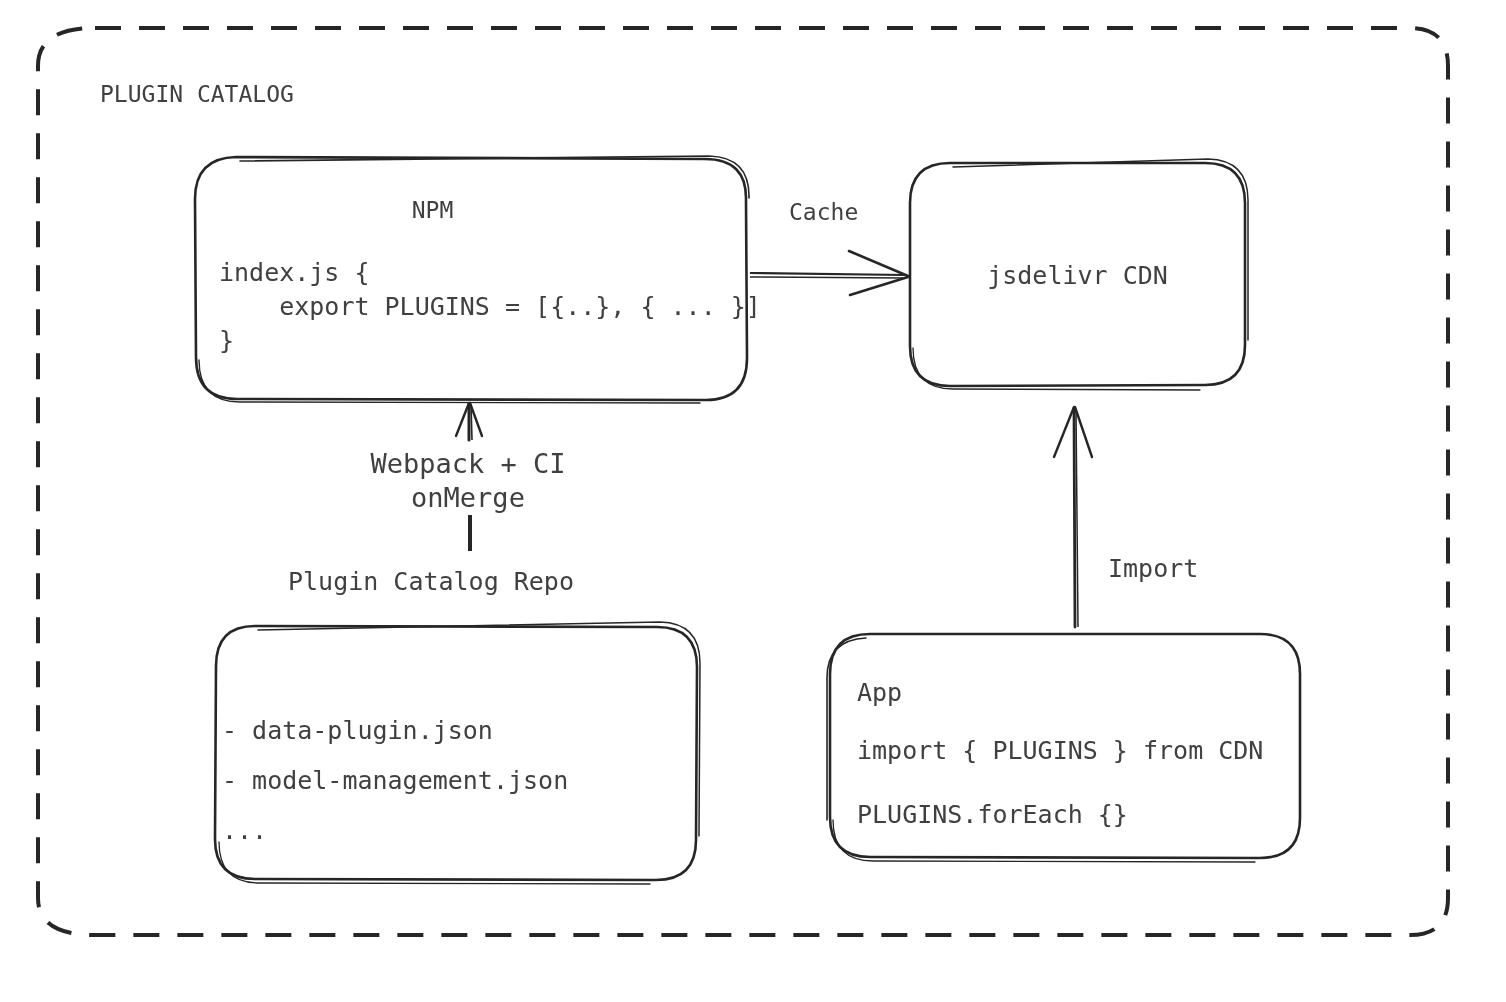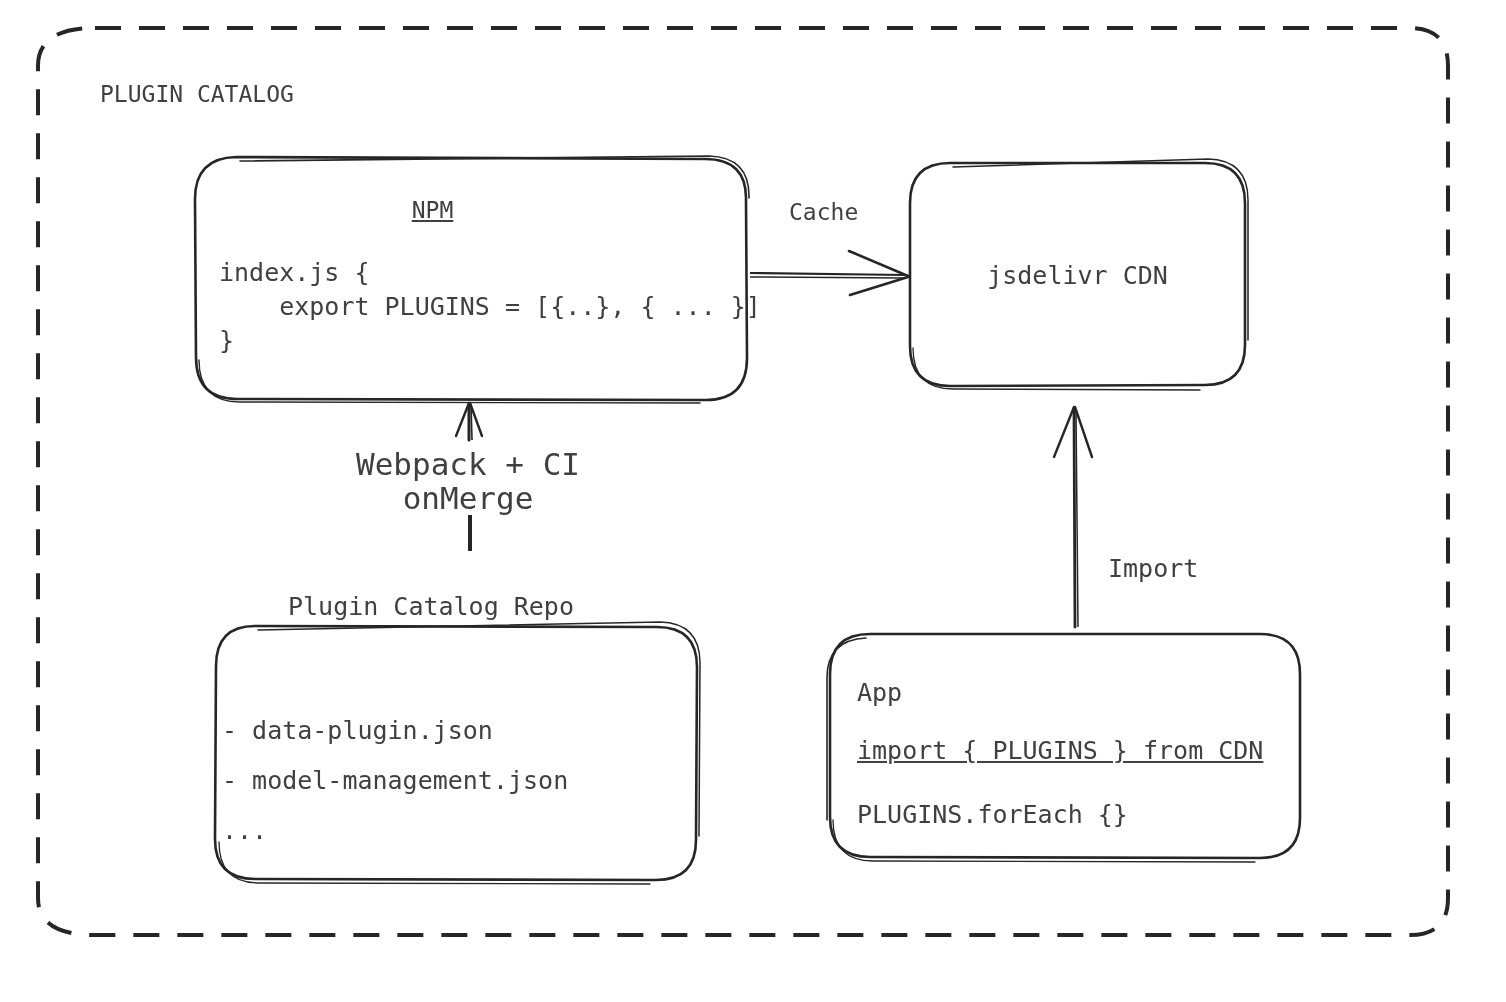--- a/index.html
+++ b/index.html
@@ -52,7 +52,6 @@
     text-align: center;
     font-size: 23px;
     line-height: 28px;
-    text-decoration: underline;
   }
   #npm-code {
     left: 219px;

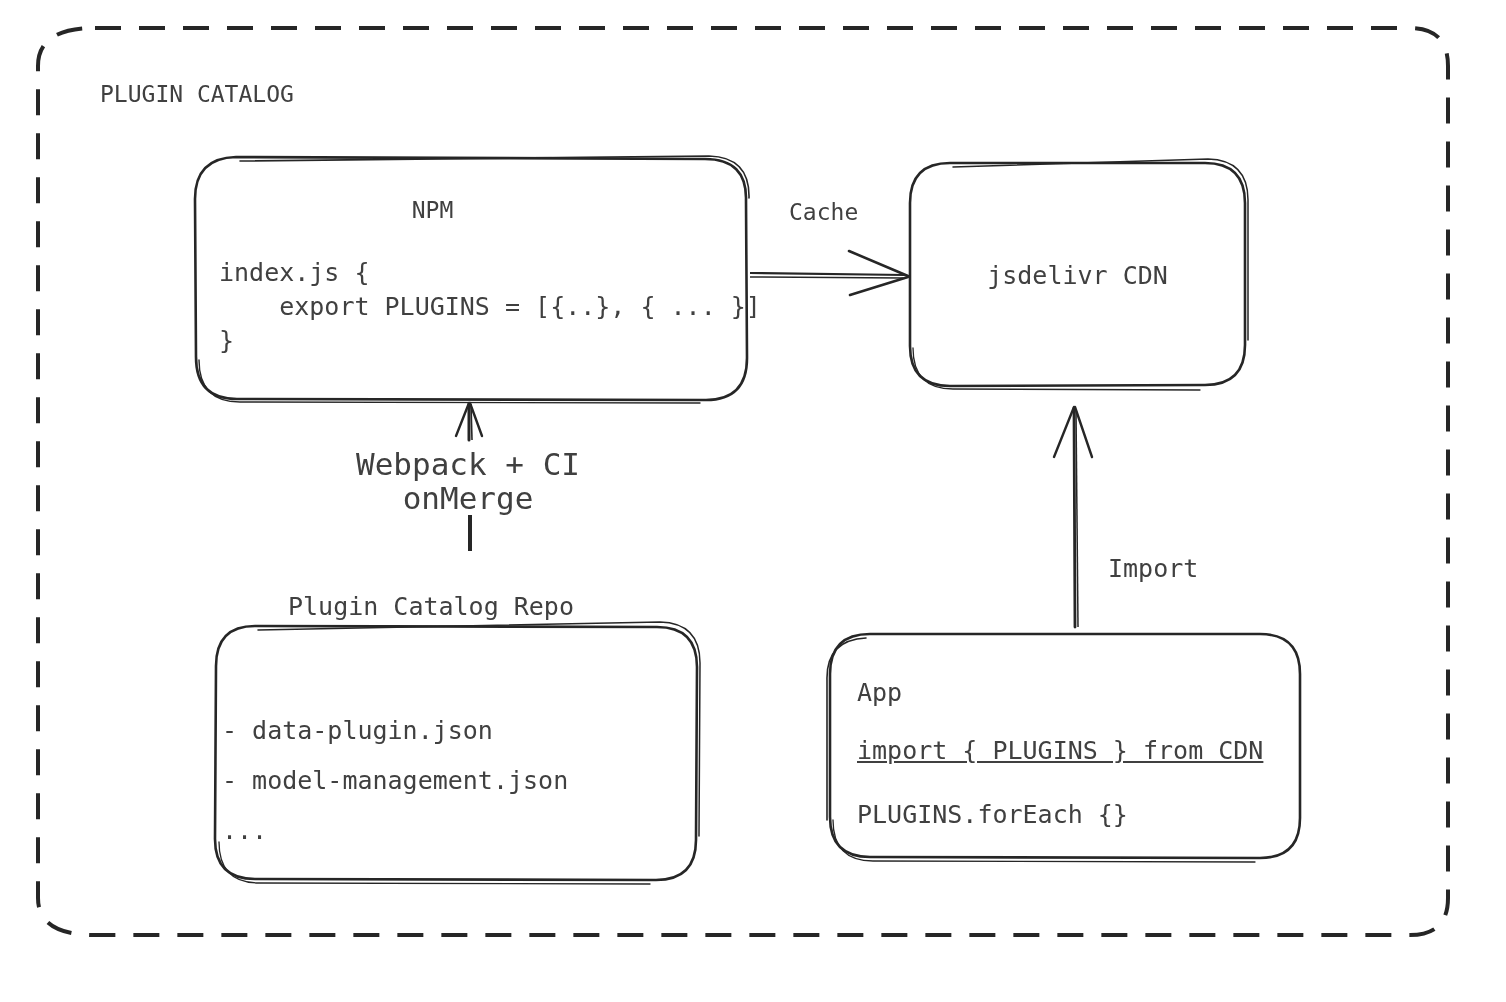--- a/index.html
+++ b/index.html
@@ -82,7 +82,7 @@
     top: 447px;
     width: 300px;
     text-align: center;
-    font-size: 31px;
+    font-size: 27px;
     line-height: 34px;
   }
   #repo-label {

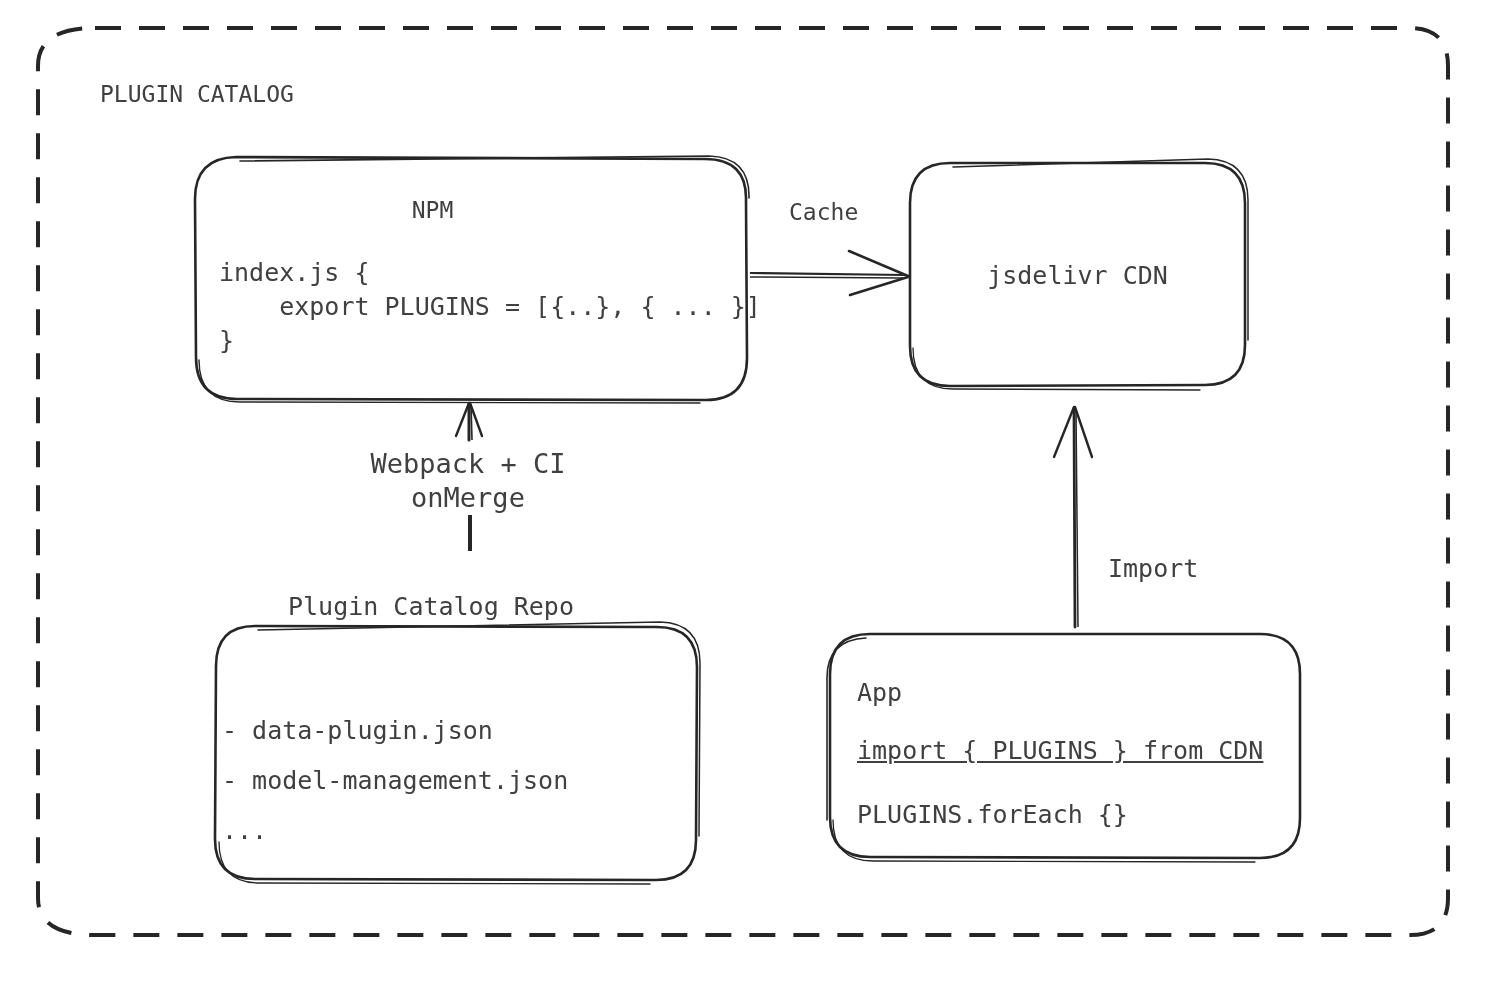--- a/index.html
+++ b/index.html
@@ -90,7 +90,6 @@
     top: 567px;
     font-size: 25px;
     line-height: 30px;
-    margin-top: 25px;
   }
   #import-label {
     left: 1108px;

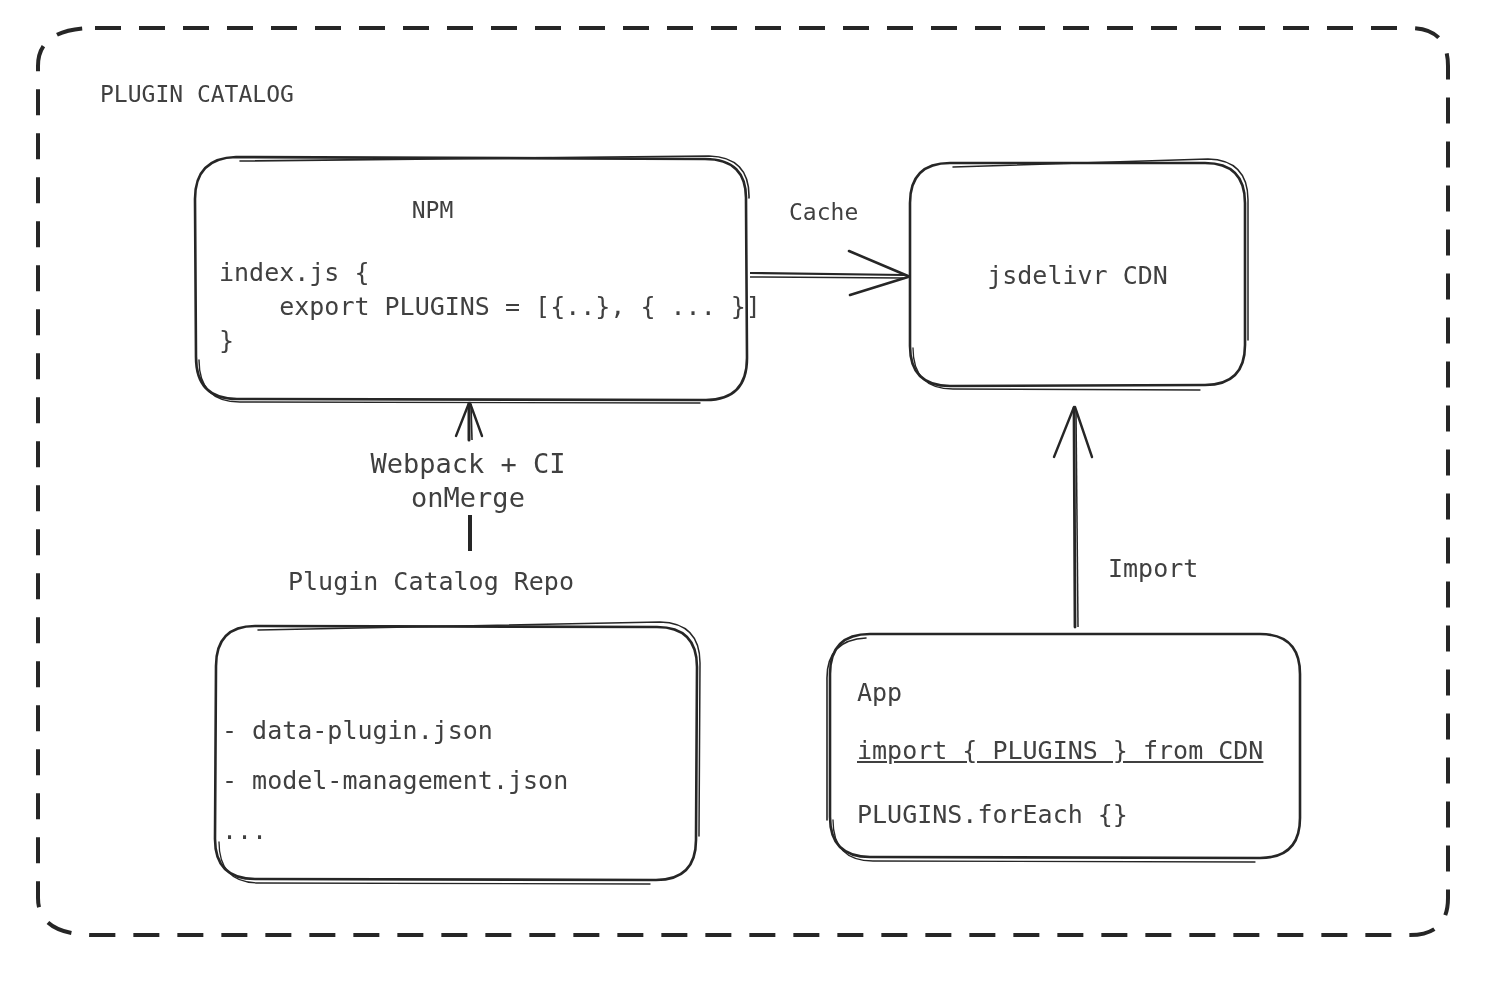--- a/index.html
+++ b/index.html
@@ -119,7 +119,6 @@
     top: 736px;
     font-size: 25px;
     line-height: 30px;
-    text-decoration: underline;
   }
   #app-line2 {
     left: 857px;

